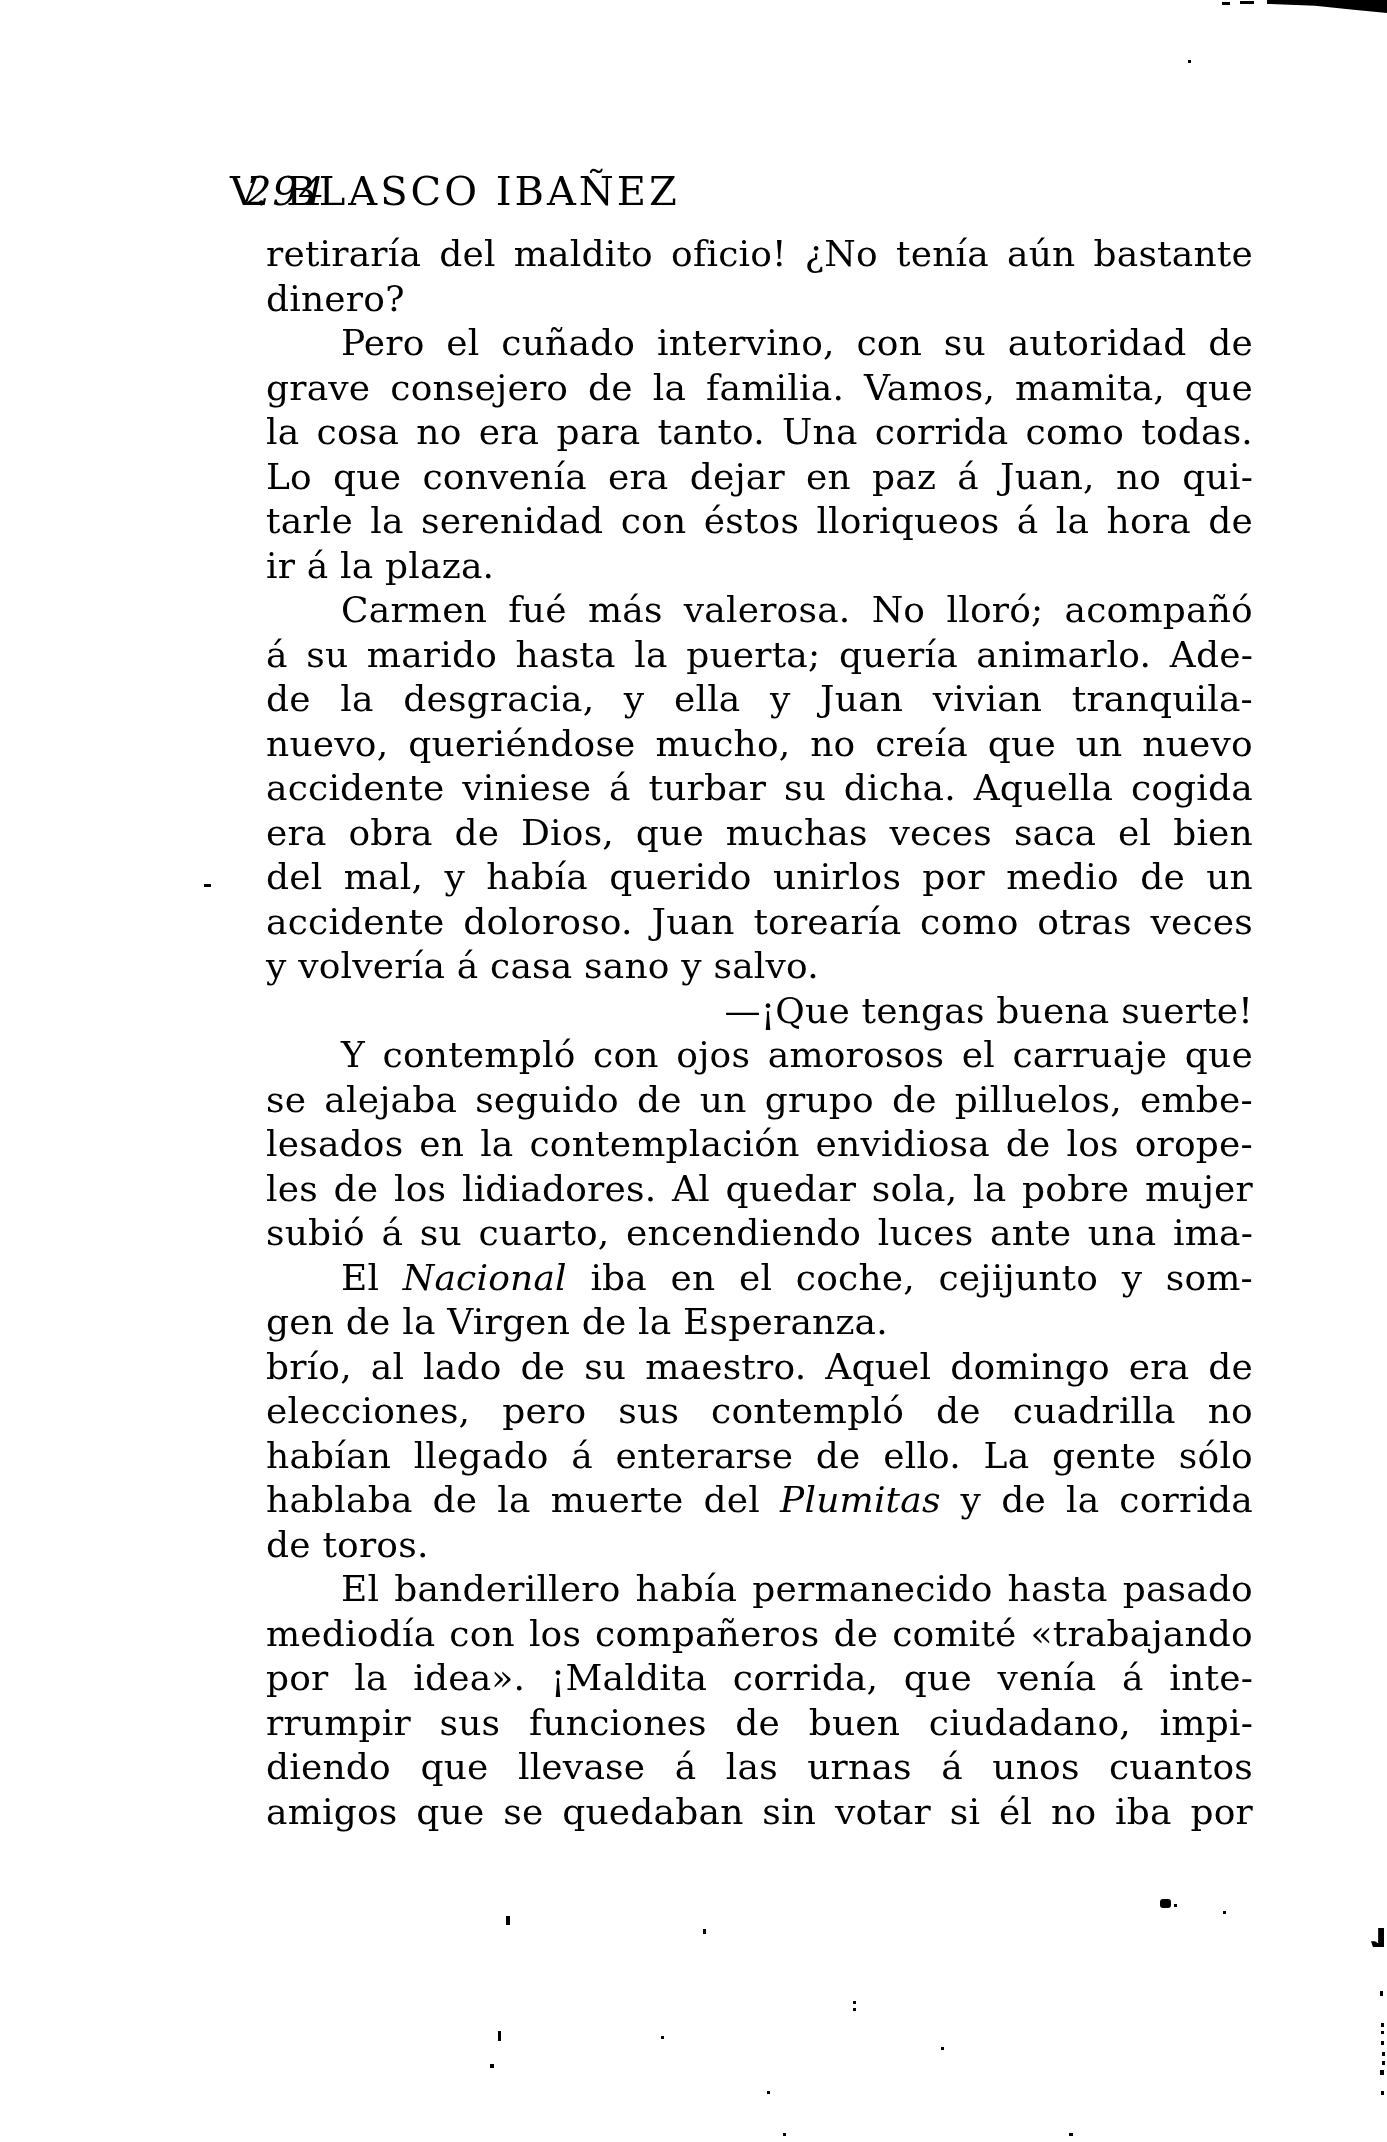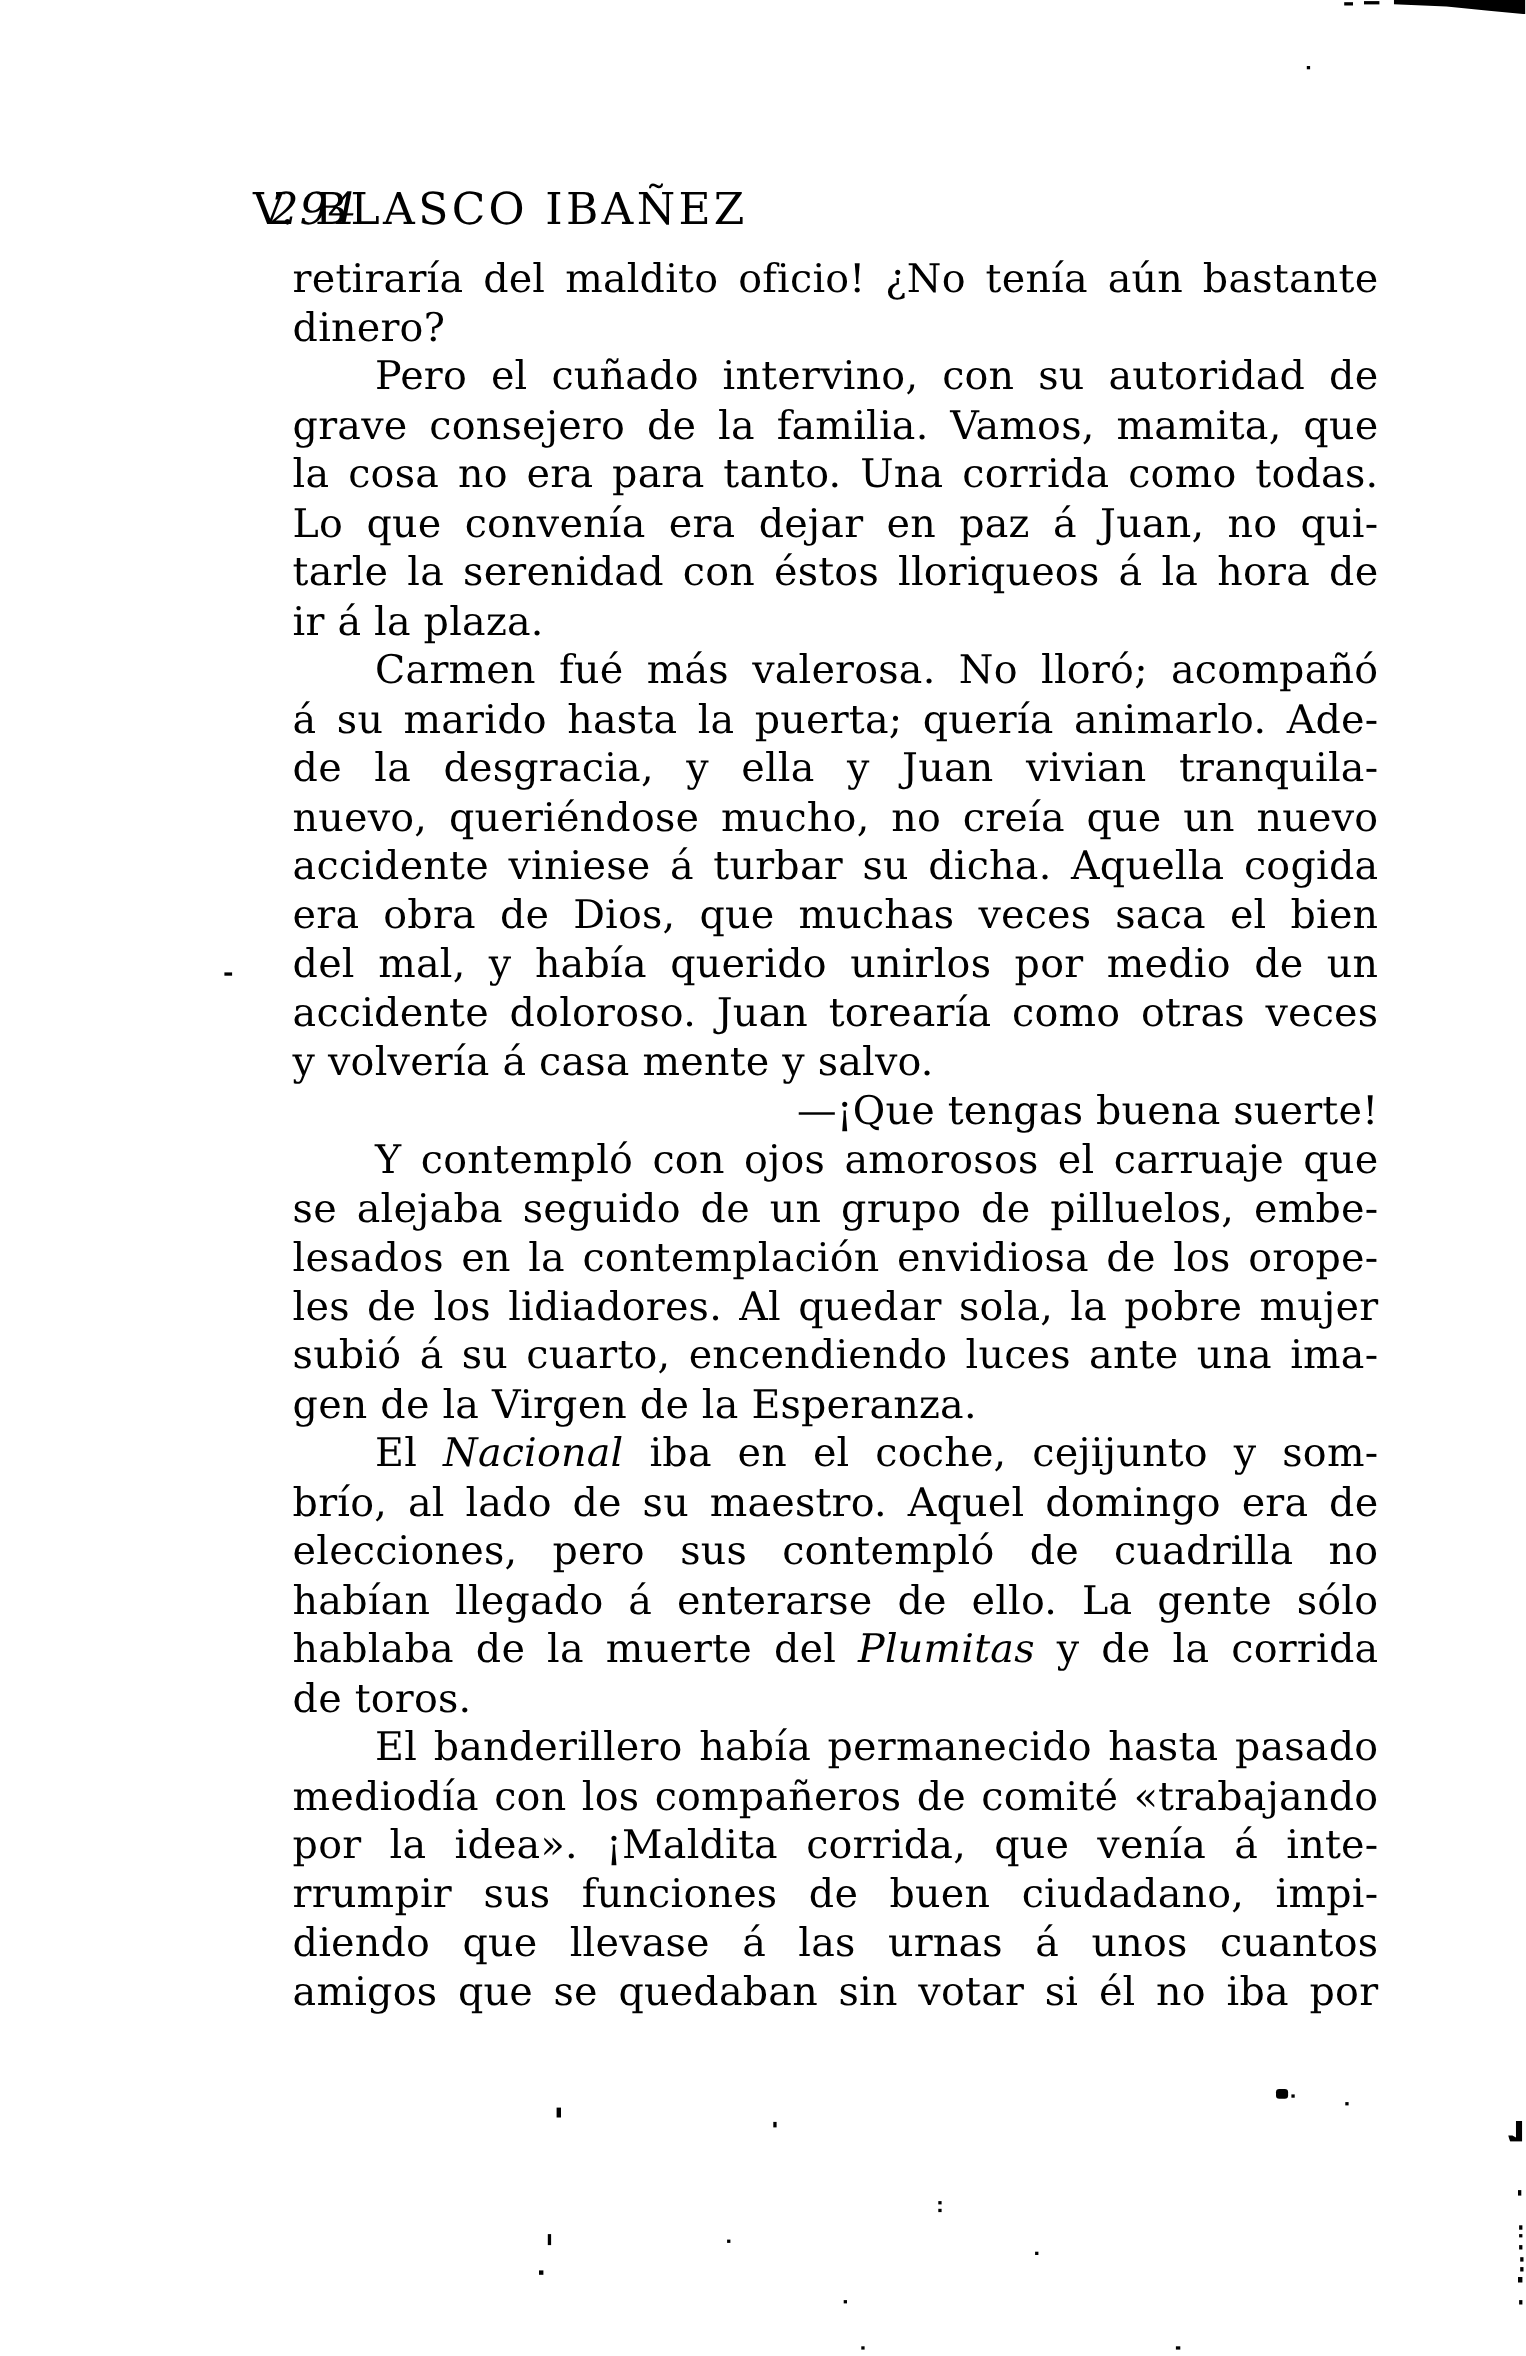--- a/index.html
+++ b/index.html
@@ -120,7 +120,7 @@
       <div class="line j">era obra de Dios, que muchas veces saca el bien</div>
       <div class="line j">del mal, y había querido unirlos por medio de un</div>
       <div class="line j">accidente doloroso. Juan torearía como otras veces</div>
-      <div class="line">y volvería á casa mente y salvo.</div>
+      <div class="line">y volvería á casa sano y salvo.</div>
       <div class="line indent">—¡Que tengas buena suerte!</div>
       <div class="line j indent">Y contempló con ojos amorosos el carruaje que</div>
       <div class="line j">se alejaba seguido de un grupo de pilluelos, embe-</div>

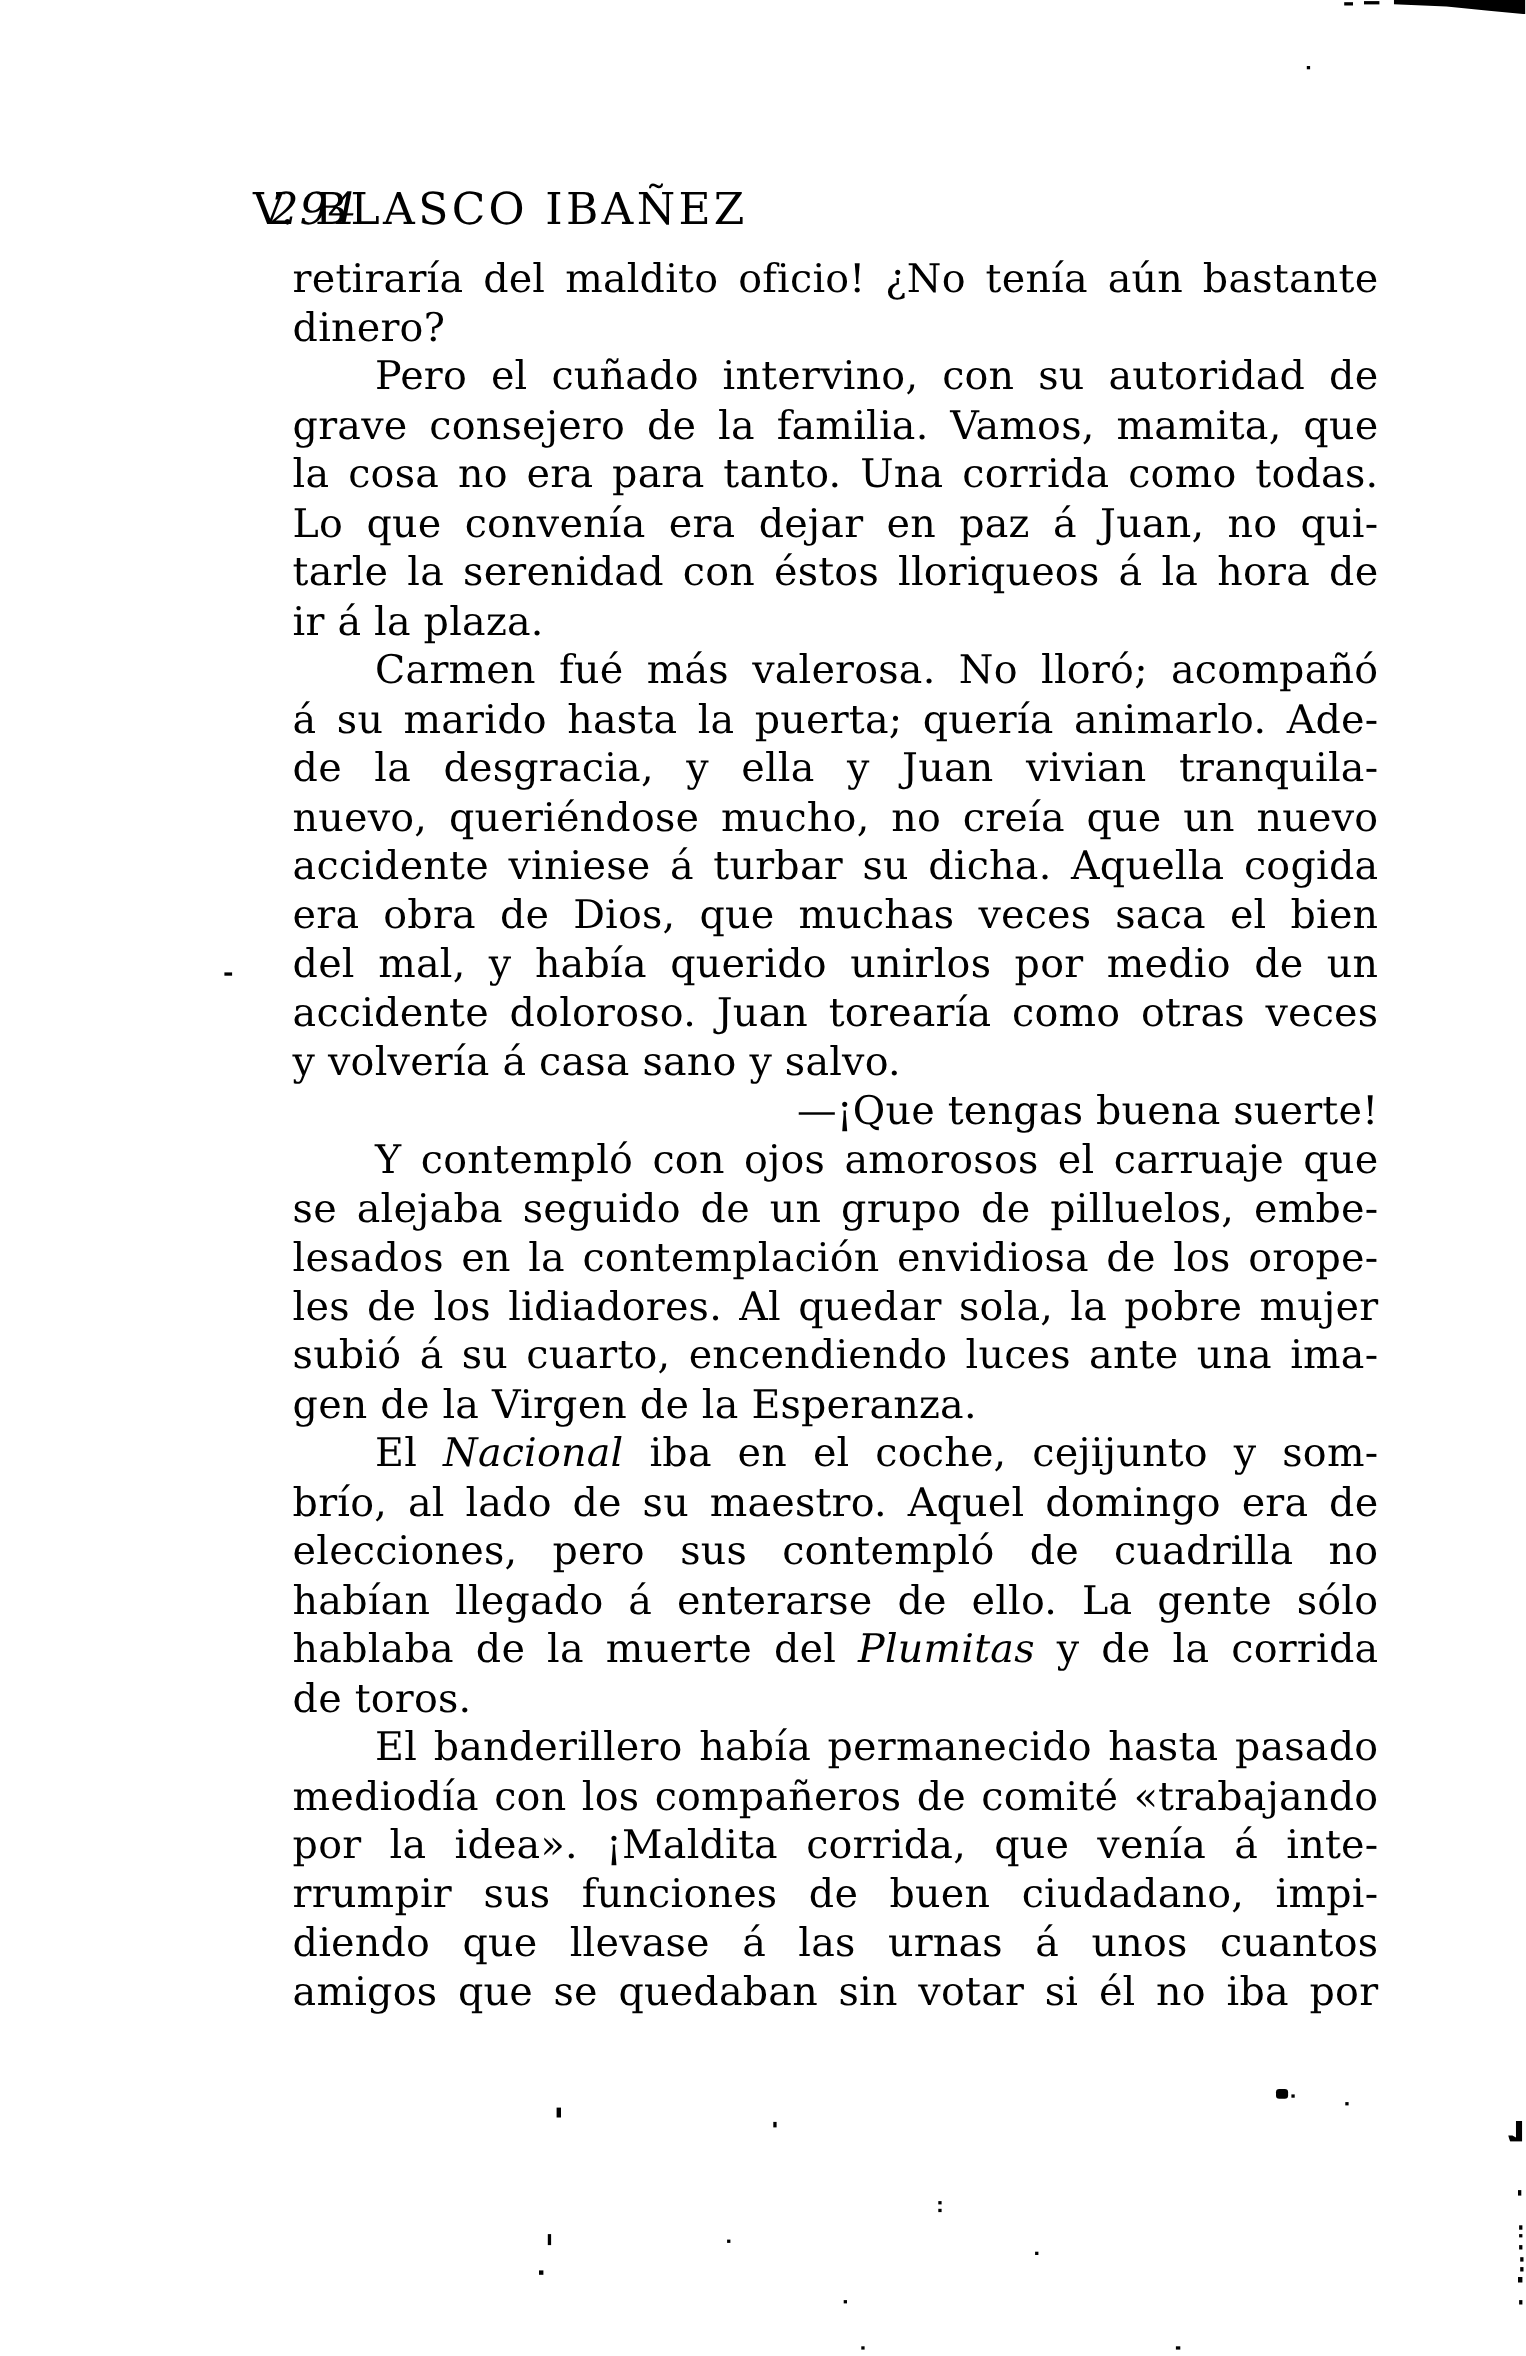--- a/index.html
+++ b/index.html
@@ -127,8 +127,8 @@
       <div class="line j">lesados en la contemplación envidiosa de los orope-</div>
       <div class="line j">les de los lidiadores. Al quedar sola, la pobre mujer</div>
       <div class="line j">subió á su cuarto, encendiendo luces ante una ima-</div>
+      <div class="line j indent">El <i>Nacional</i> iba en el coche, cejijunto y som-</div>
       <div class="line">gen de la Virgen de la Esperanza.</div>
-      <div class="line j indent">El <i>Nacional</i> iba en el coche, cejijunto y som-</div>
       <div class="line j">brío, al lado de su maestro. Aquel domingo era de</div>
       <div class="line j">elecciones, pero sus contempló de cuadrilla no</div>
       <div class="line j">habían llegado á enterarse de ello. La gente sólo</div>

